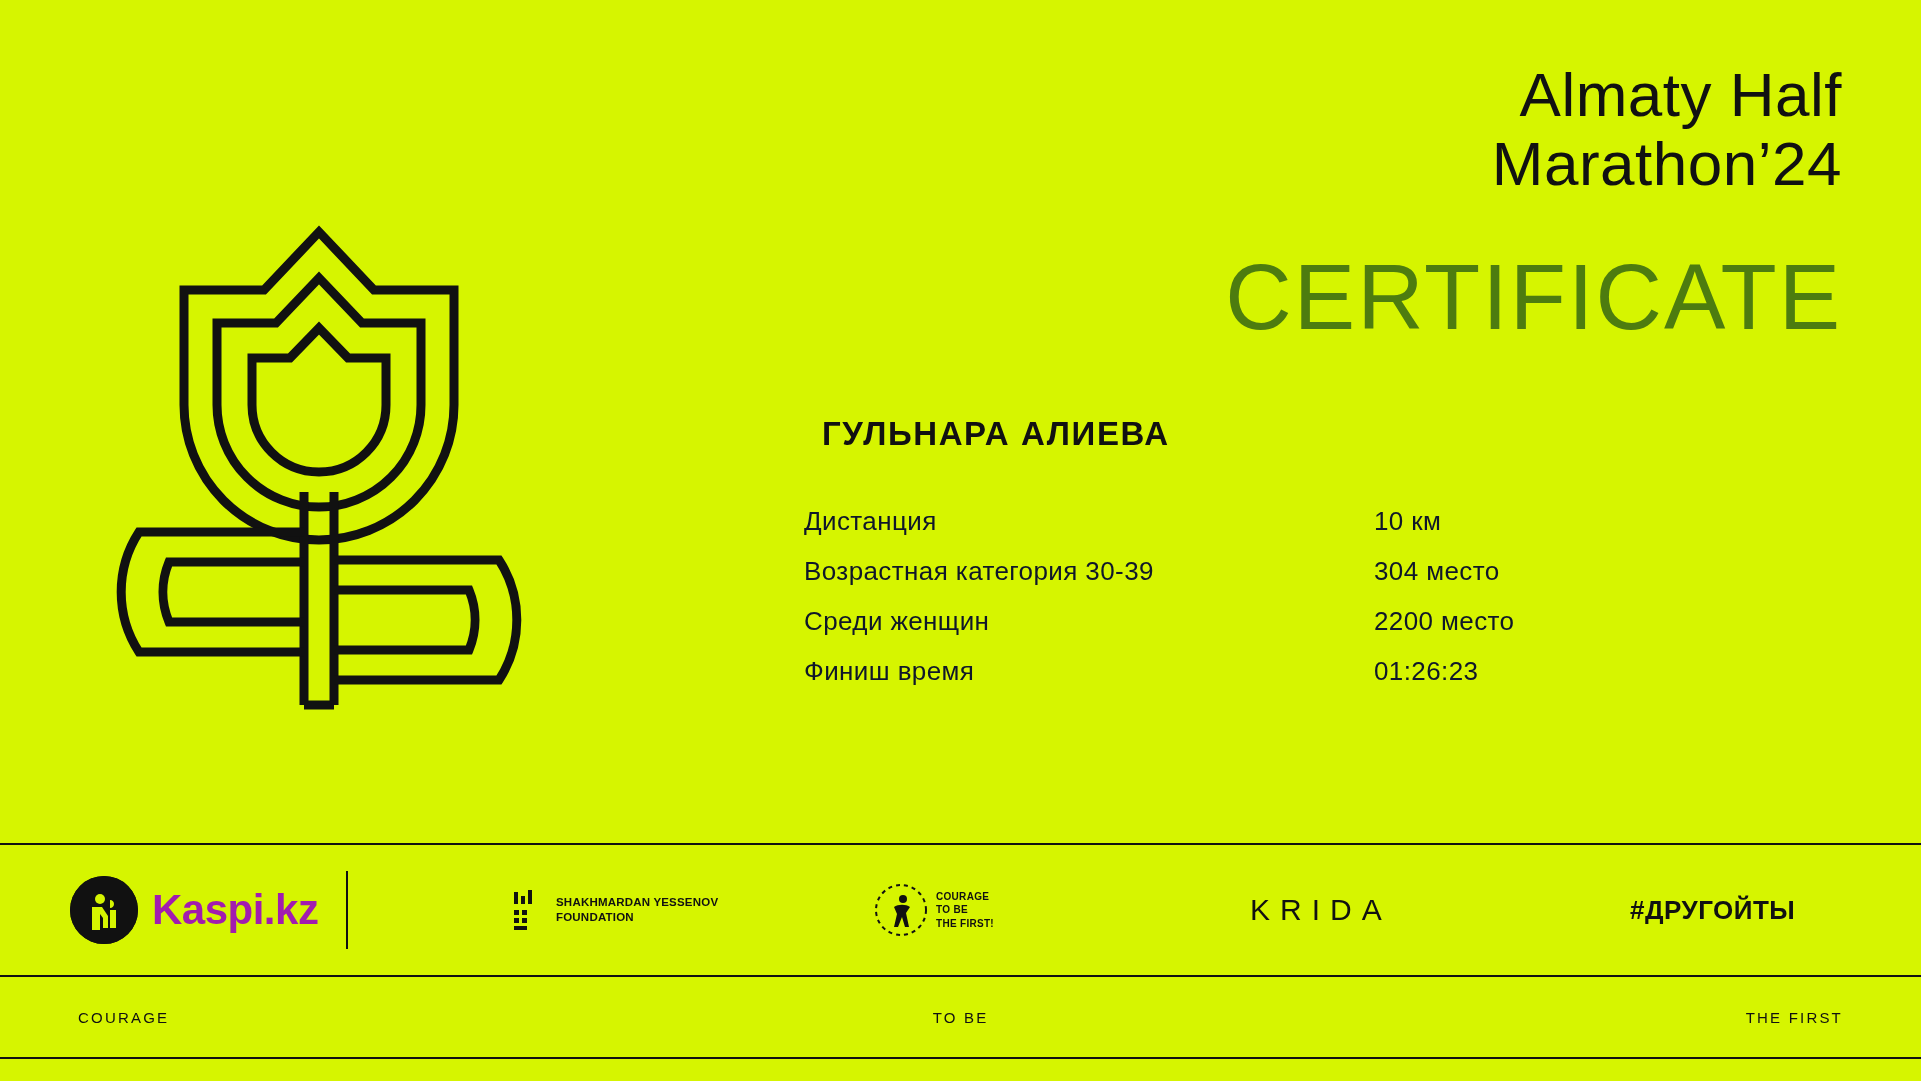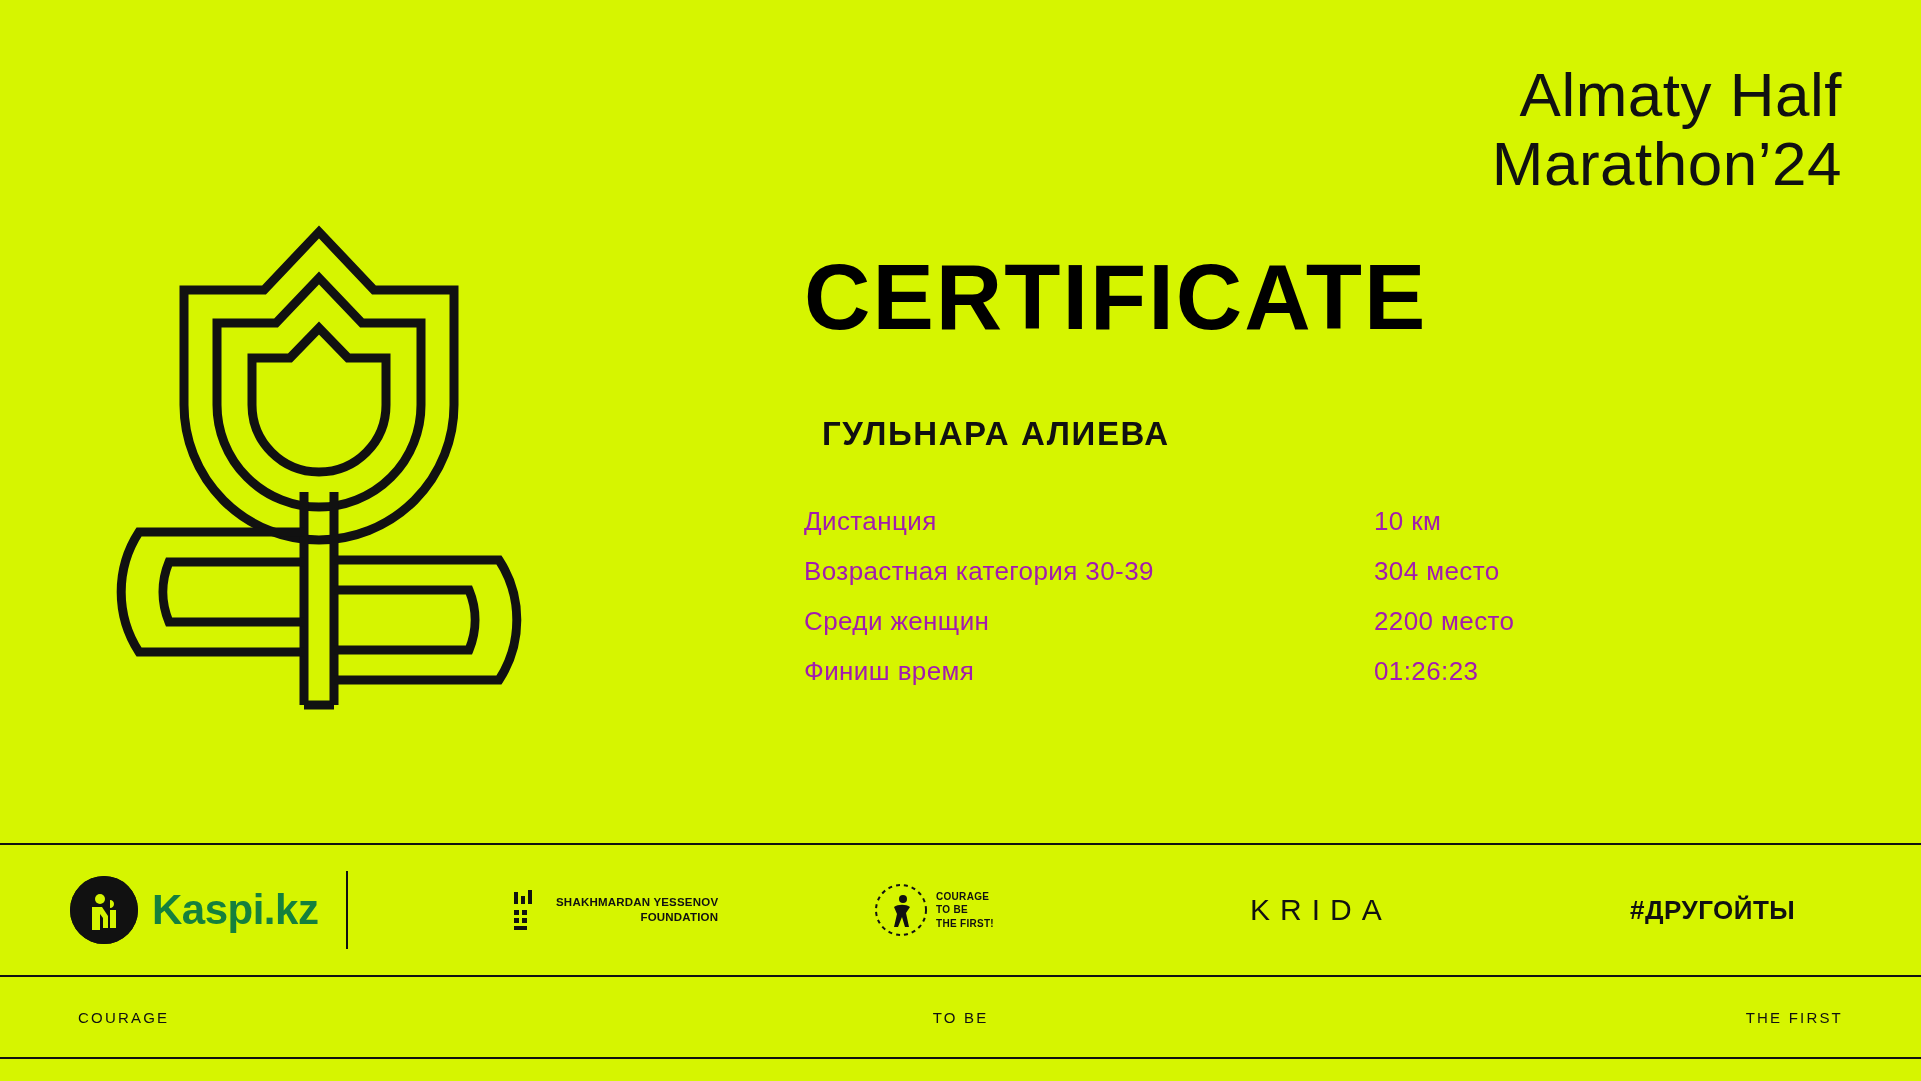--- a/index.html
+++ b/index.html
@@ -68,14 +68,14 @@
     white-space: nowrap;
   }
   .cert-word {
-    text-align: left;
+    text-align: right;
     font-size: 92px;
     line-height: 1;
-    font-weight: 700;
+    font-weight: 400;
     letter-spacing: 2px;
     margin: 52px 0 0 0;
     padding-right: 22px;
-    color: #000000;
+    color: #4d7c0f;
   }
   .athlete-name {
     margin: 72px 0 0 0;

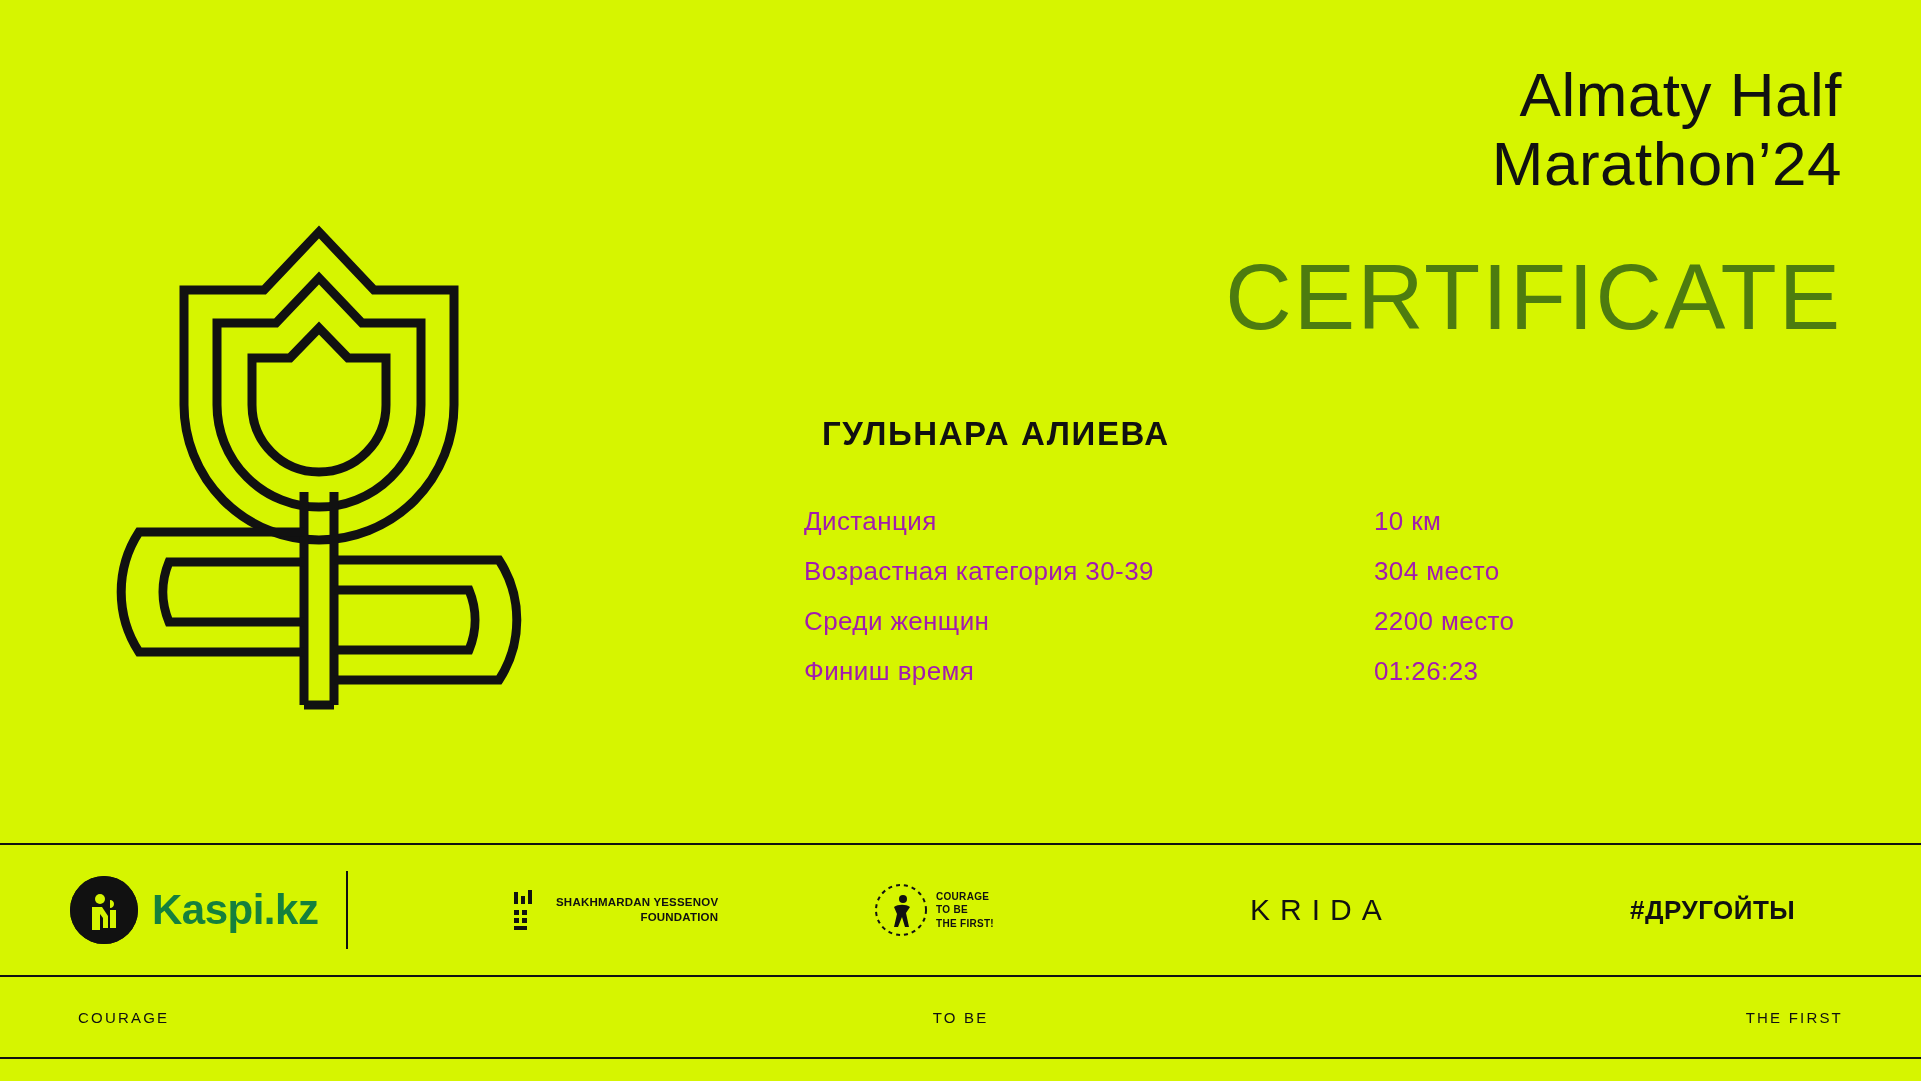--- a/index.html
+++ b/index.html
@@ -98,7 +98,7 @@
   }
   .results td {
     font-size: 26px;
-    color: #a21caf;
+    color: #0f172a;
     vertical-align: middle;
     letter-spacing: 0.4px;
     padding: 0;

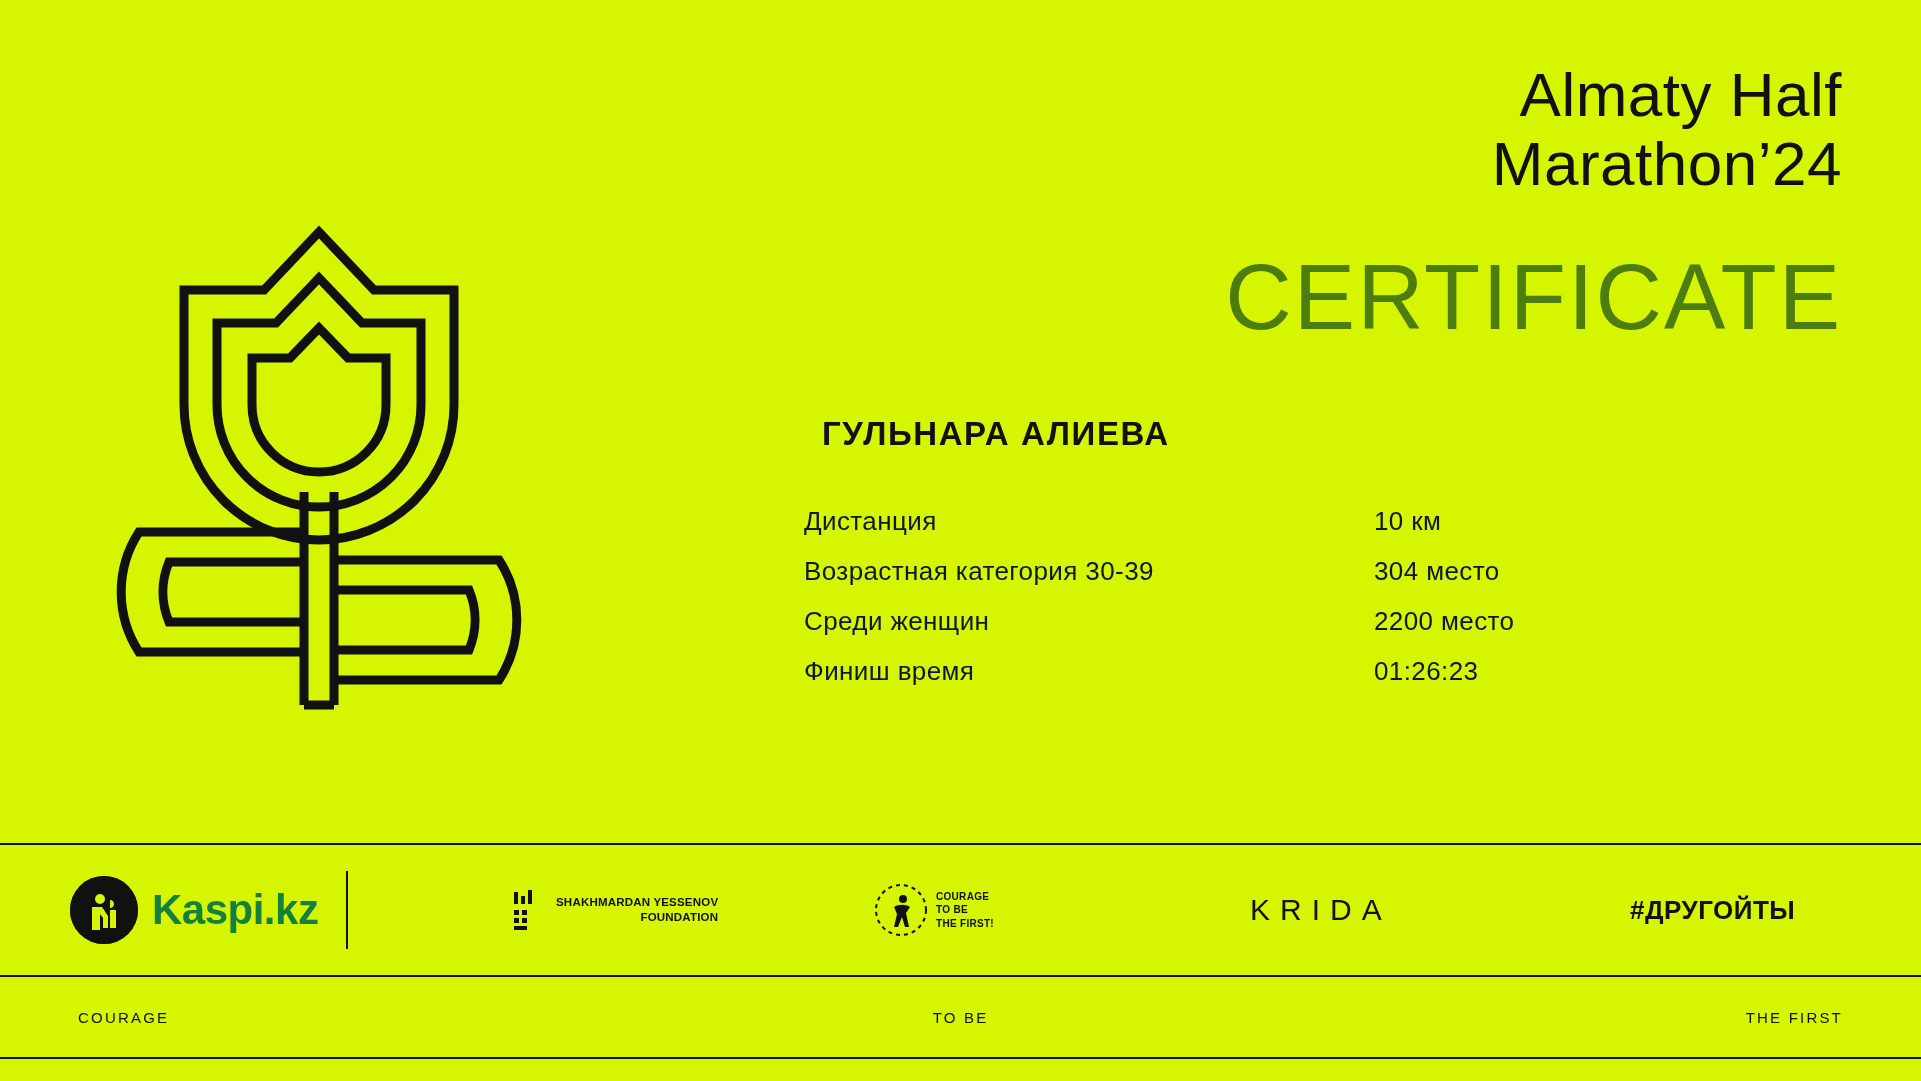--- a/index.html
+++ b/index.html
@@ -157,7 +157,7 @@
     font-weight: bold;
     letter-spacing: -0.5px;
     margin-left: 14px;
-    color: #15803d;
+    color: #a21caf;
   }
   .vsep {
     width: 2px;

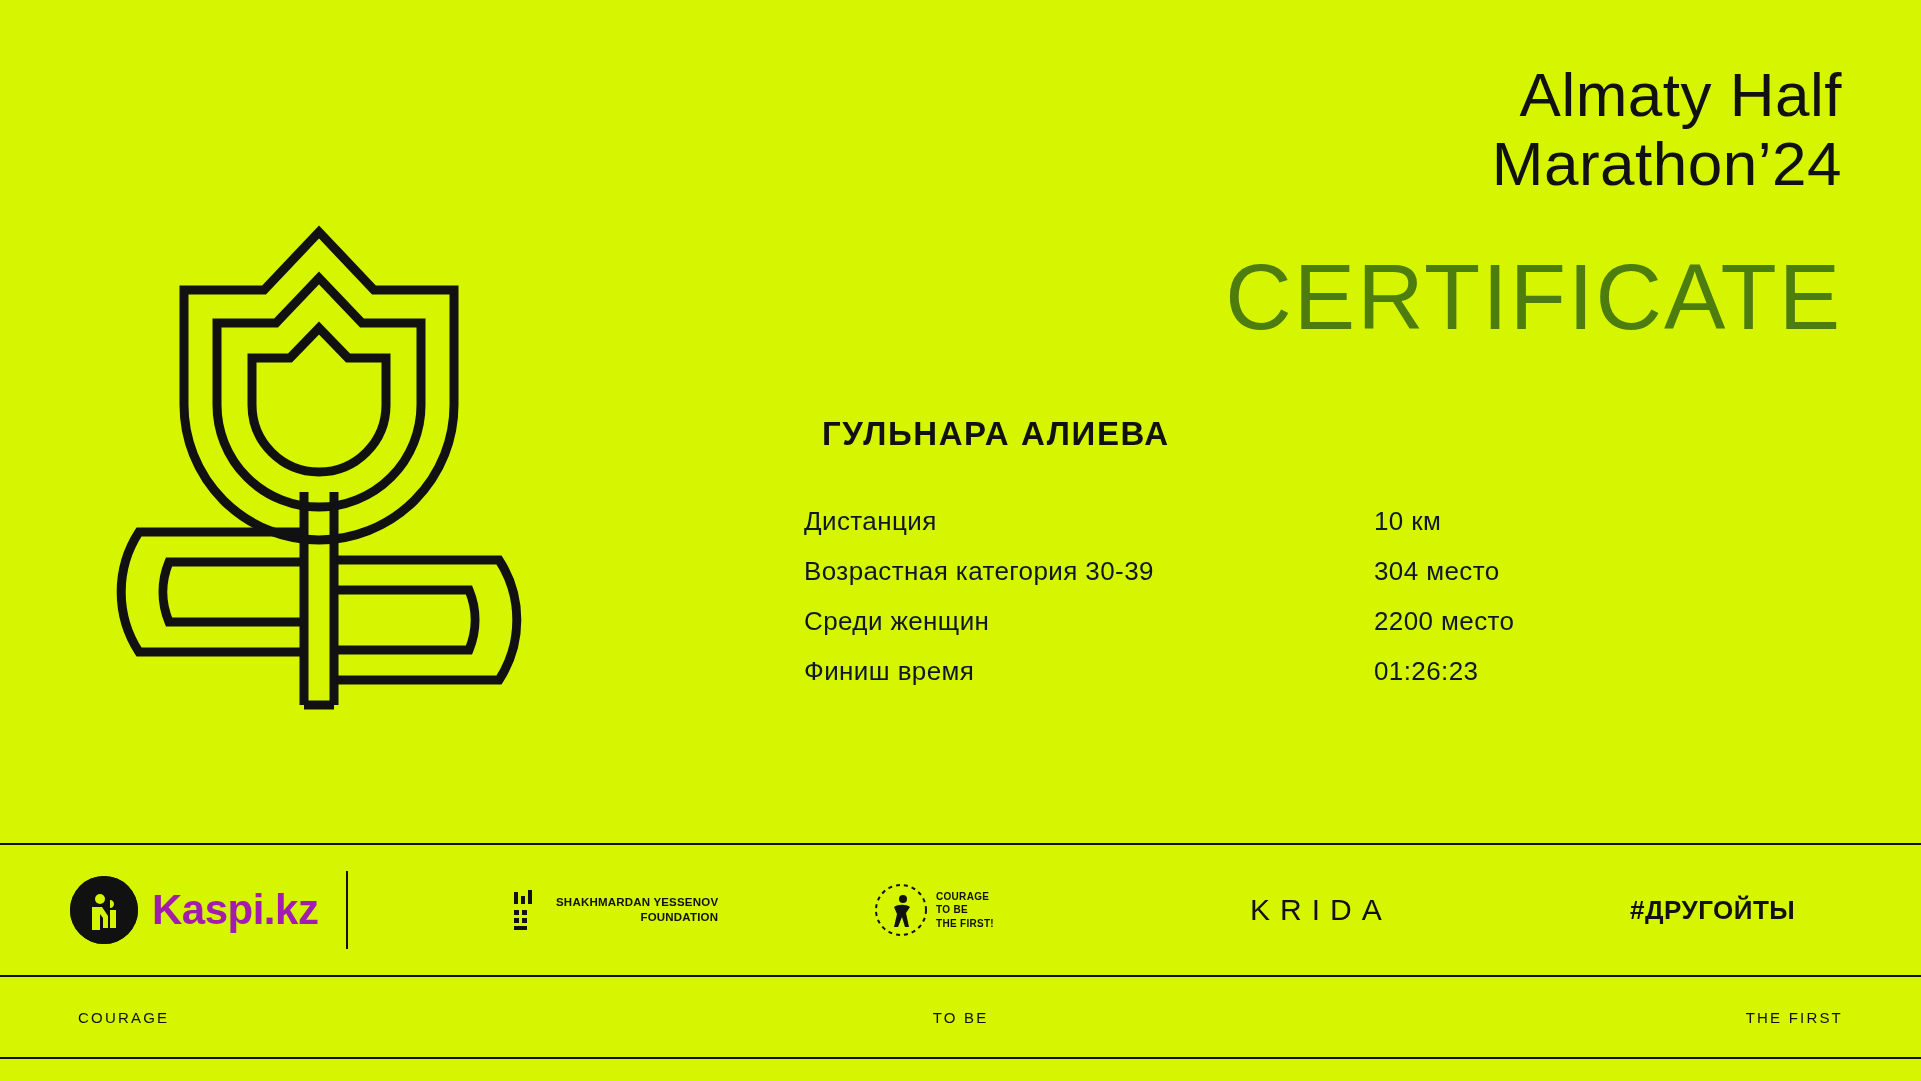--- a/index.html
+++ b/index.html
@@ -171,7 +171,6 @@
     align-items: center;
     margin-left: 92px;
     width: 260px;
-    text-align: right;
   }
   .yessenov-bars {
     width: 34px;

